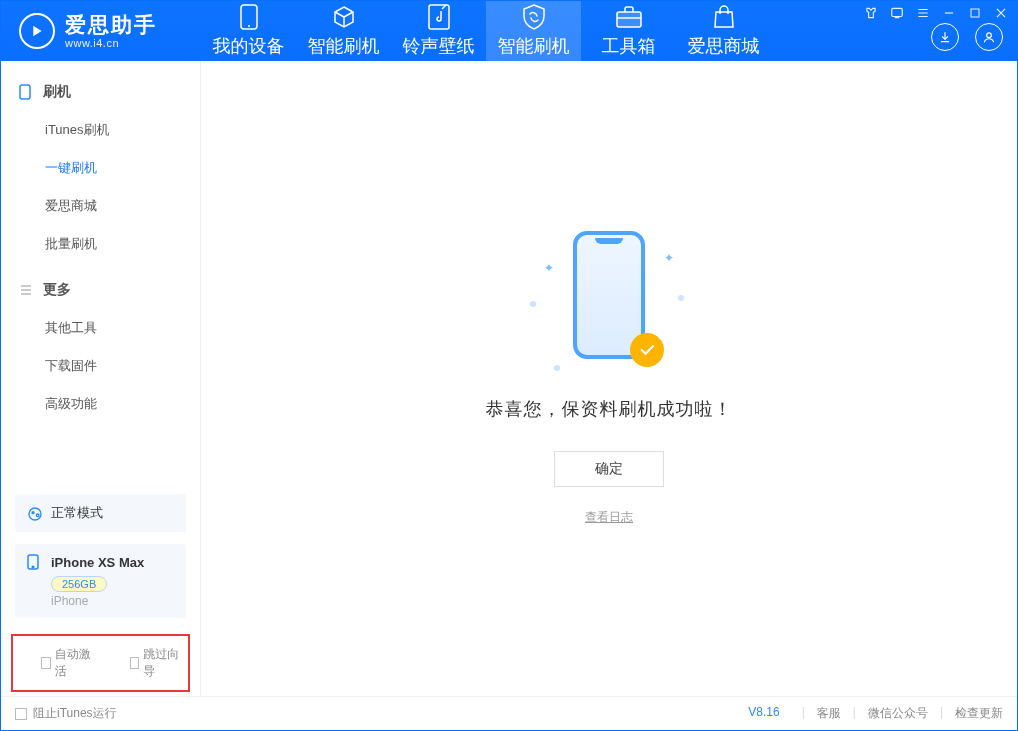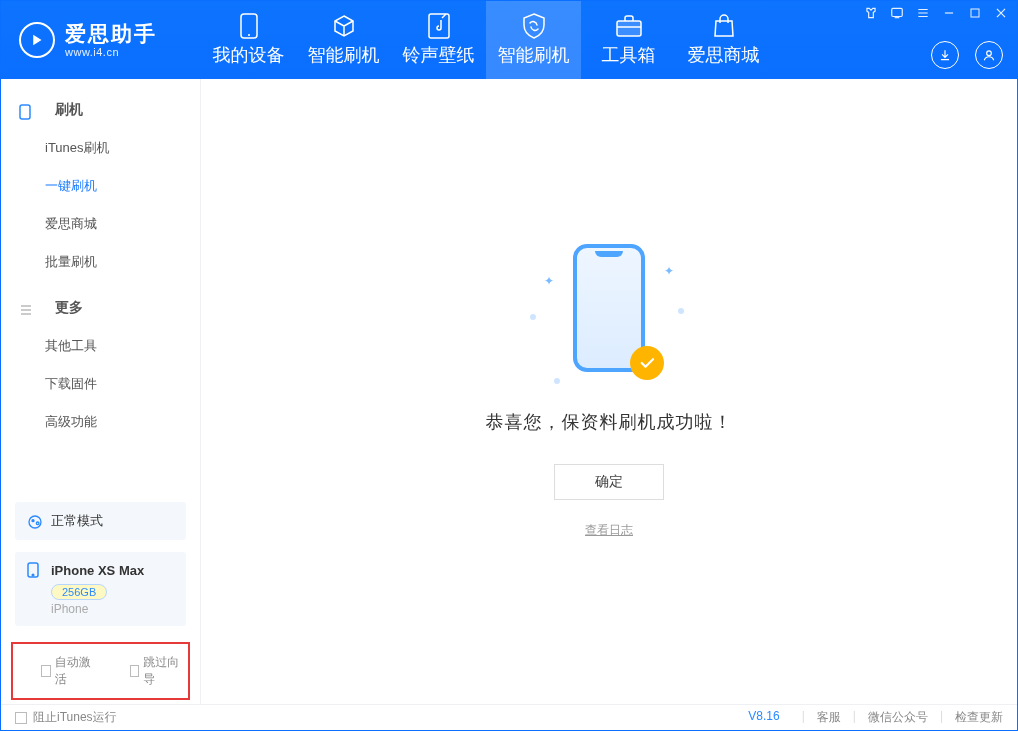--- a/index.html
+++ b/index.html
@@ -5,7 +5,7 @@
 * { margin: 0; padding: 0; box-sizing: border-box; font-family: "Microsoft YaHei", Arial, sans-serif; }
 body { background: #fff; }
 .window { width: 1018px; height: 731px; border: 1px solid #0a6eff; display: flex; flex-direction: column; background: #fff; }
-.header { height: 78px; background: linear-gradient(180deg, #0d74ff 0%, #0a6eff 100%); display: flex; align-items: stretch; color: #fff; position: relative; }
+.header { height: 60px; background: linear-gradient(180deg, #0d74ff 0%, #0a6eff 100%); display: flex; align-items: stretch; color: #fff; position: relative; }
 .logo-area { display: flex; align-items: center; padding: 0 18px; width: 200px; }
 .logo-circle { width: 36px; height: 36px; border: 2.5px solid #fff; border-radius: 50%; display: flex; align-items: center; justify-content: center; margin-right: 10px; }
 .logo-circle svg { width: 18px; height: 18px; }

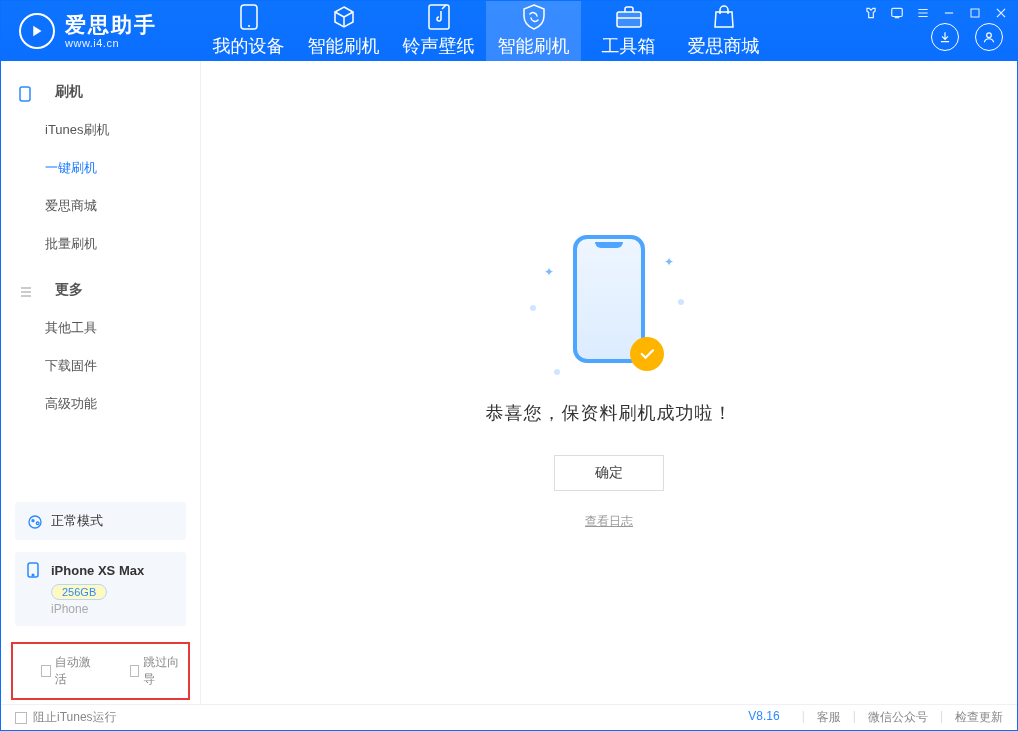--- a/index.html
+++ b/index.html
@@ -24,7 +24,7 @@
 .body { flex: 1; display: flex; min-height: 0; }
 .sidebar { width: 200px; border-right: 1px solid #eef0f3; padding-top: 16px; display: flex; flex-direction: column; }
 .side-section { padding: 0 18px; }
-.side-head { display: flex; align-items: flex-end; gap: 22px; color: #555; font-size: 14px; font-weight: bold; margin: 6px 0 10px; }
+.side-head { display: flex; align-items: center; gap: 10px; color: #555; font-size: 14px; font-weight: bold; margin: 6px 0 10px; }
 .side-head .sh-icon { width: 14px; height: 14px; color: #2b8aff; display: flex; align-items: center; }
 .side-head.more .sh-icon { color: #bbb; }
 .side-list { list-style: none; margin-bottom: 18px; }

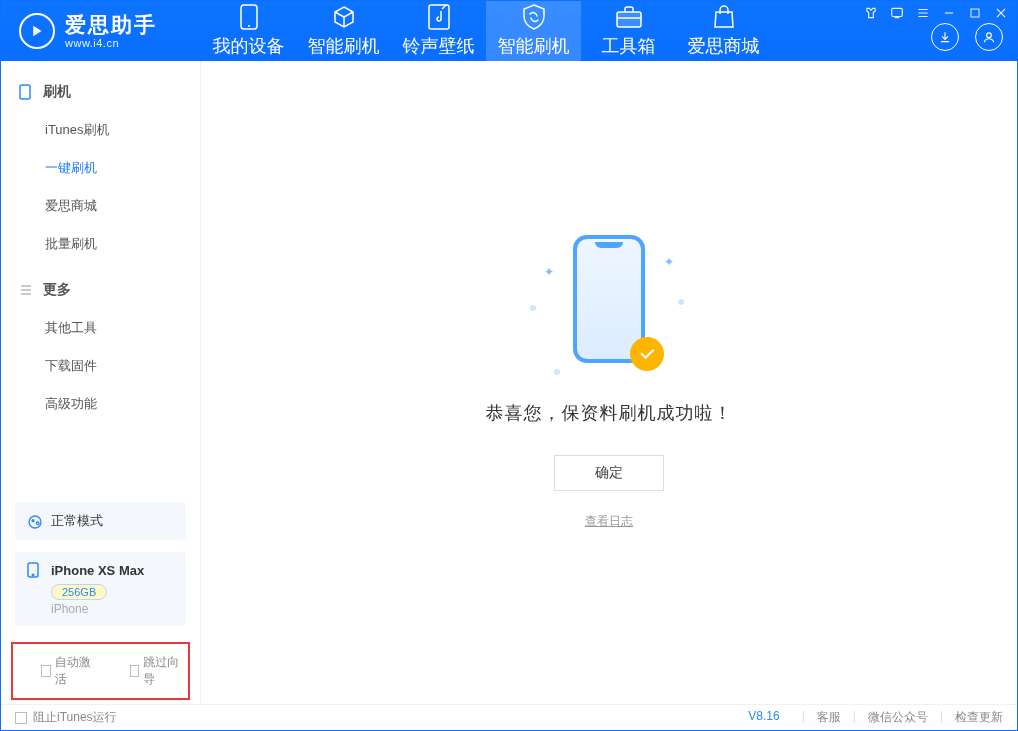--- a/index.html
+++ b/index.html
@@ -54,7 +54,7 @@
 .succ-text { font-size: 18px; color: #333; margin-bottom: 30px; letter-spacing: 1px; }
 .ok-btn { display: inline-block; border: 1px solid #ddd; padding: 8px 40px; font-size: 14px; color: #444; background: #fff; cursor: pointer; margin-bottom: 20px; }
 .log-link { font-size: 12px; color: #999; text-decoration: underline; cursor: pointer; }
-.footer { height: 26px; display: flex; align-items: center; font-size: 12px; color: #888; padding: 0 14px; border-top: 1px solid #eef0f3; }
+.footer { height: 34px; display: flex; align-items: center; font-size: 12px; color: #888; padding: 0 14px; border-top: 1px solid #eef0f3; }
 .footer .f-left { display: flex; align-items: center; gap: 6px; cursor: pointer; }
 .footer .f-right { margin-left: auto; display: flex; align-items: flex-start; gap: 12px; }
 .f-right a { color: #888; text-decoration: none; cursor: pointer; }

